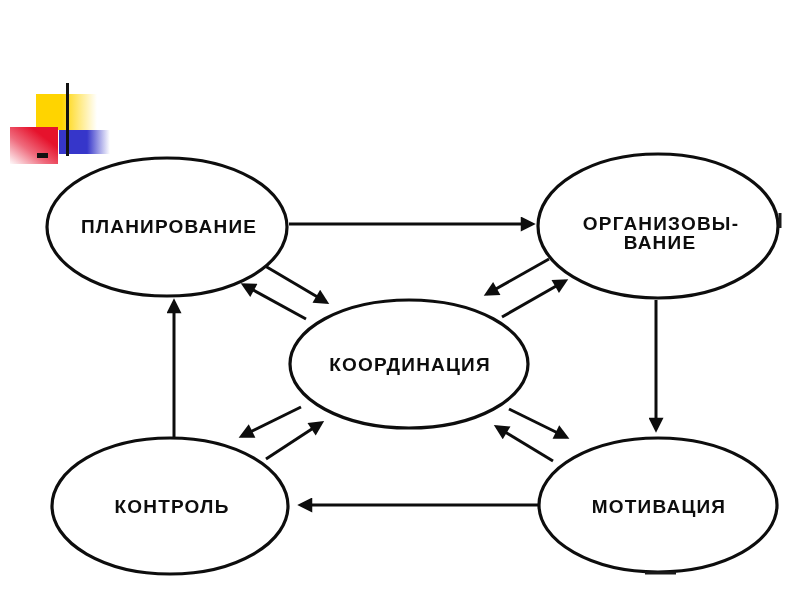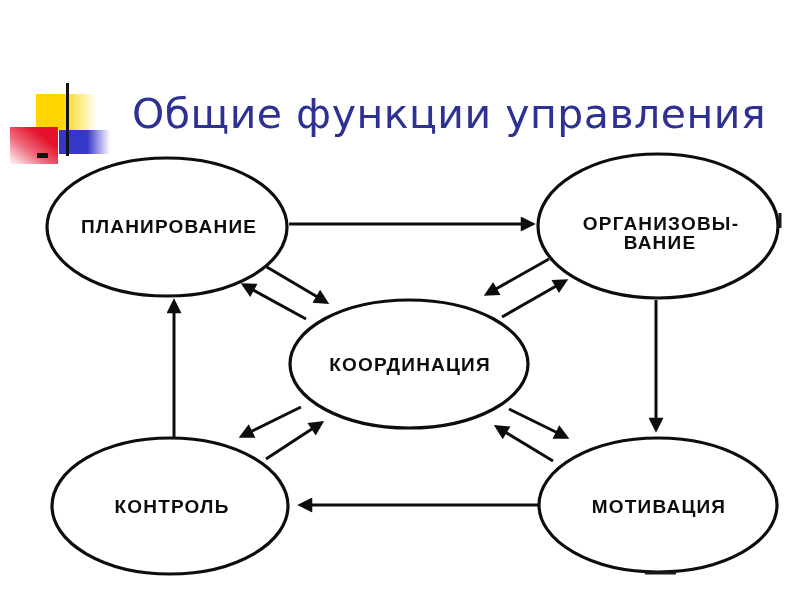--- a/index.html
+++ b/index.html
@@ -66,7 +66,6 @@
   <div class="deco vline"></div>
   <div class="deco hdash"></div>
 
-  <div class="title">Общие функции управления</div>
 
   <svg class="diagram" width="800" height="600" viewBox="0 0 800 600">
     <defs>

